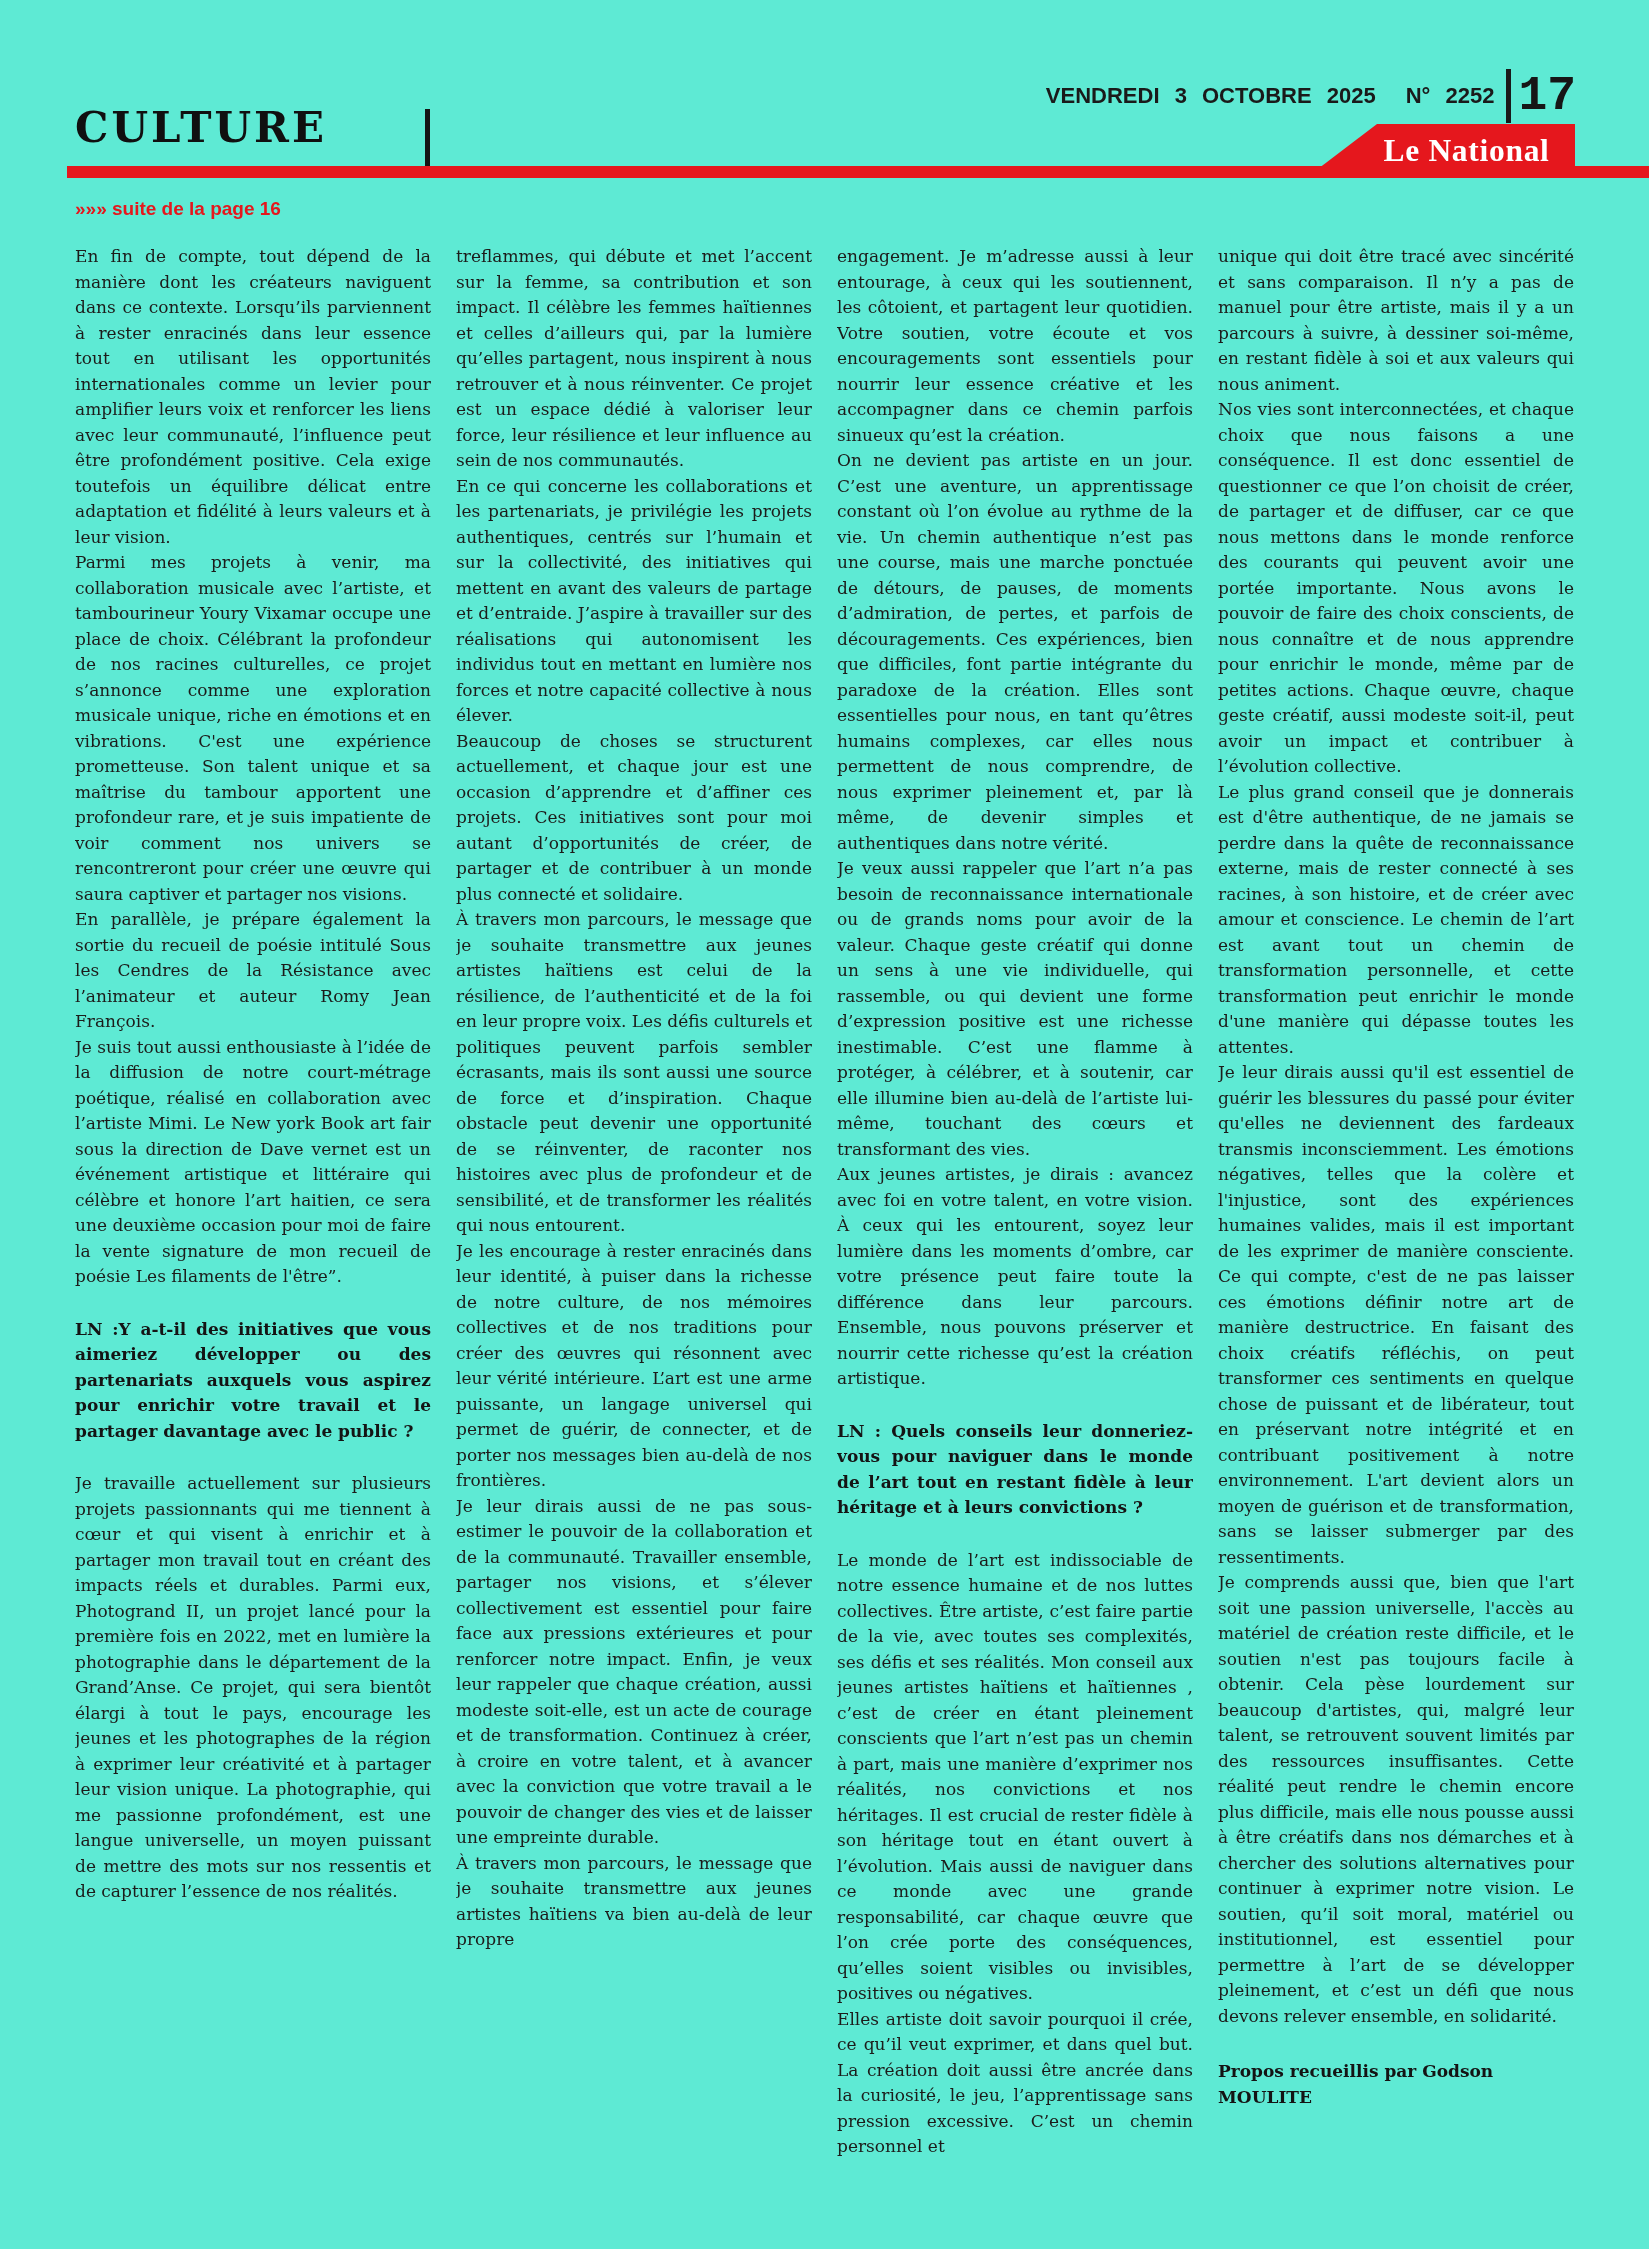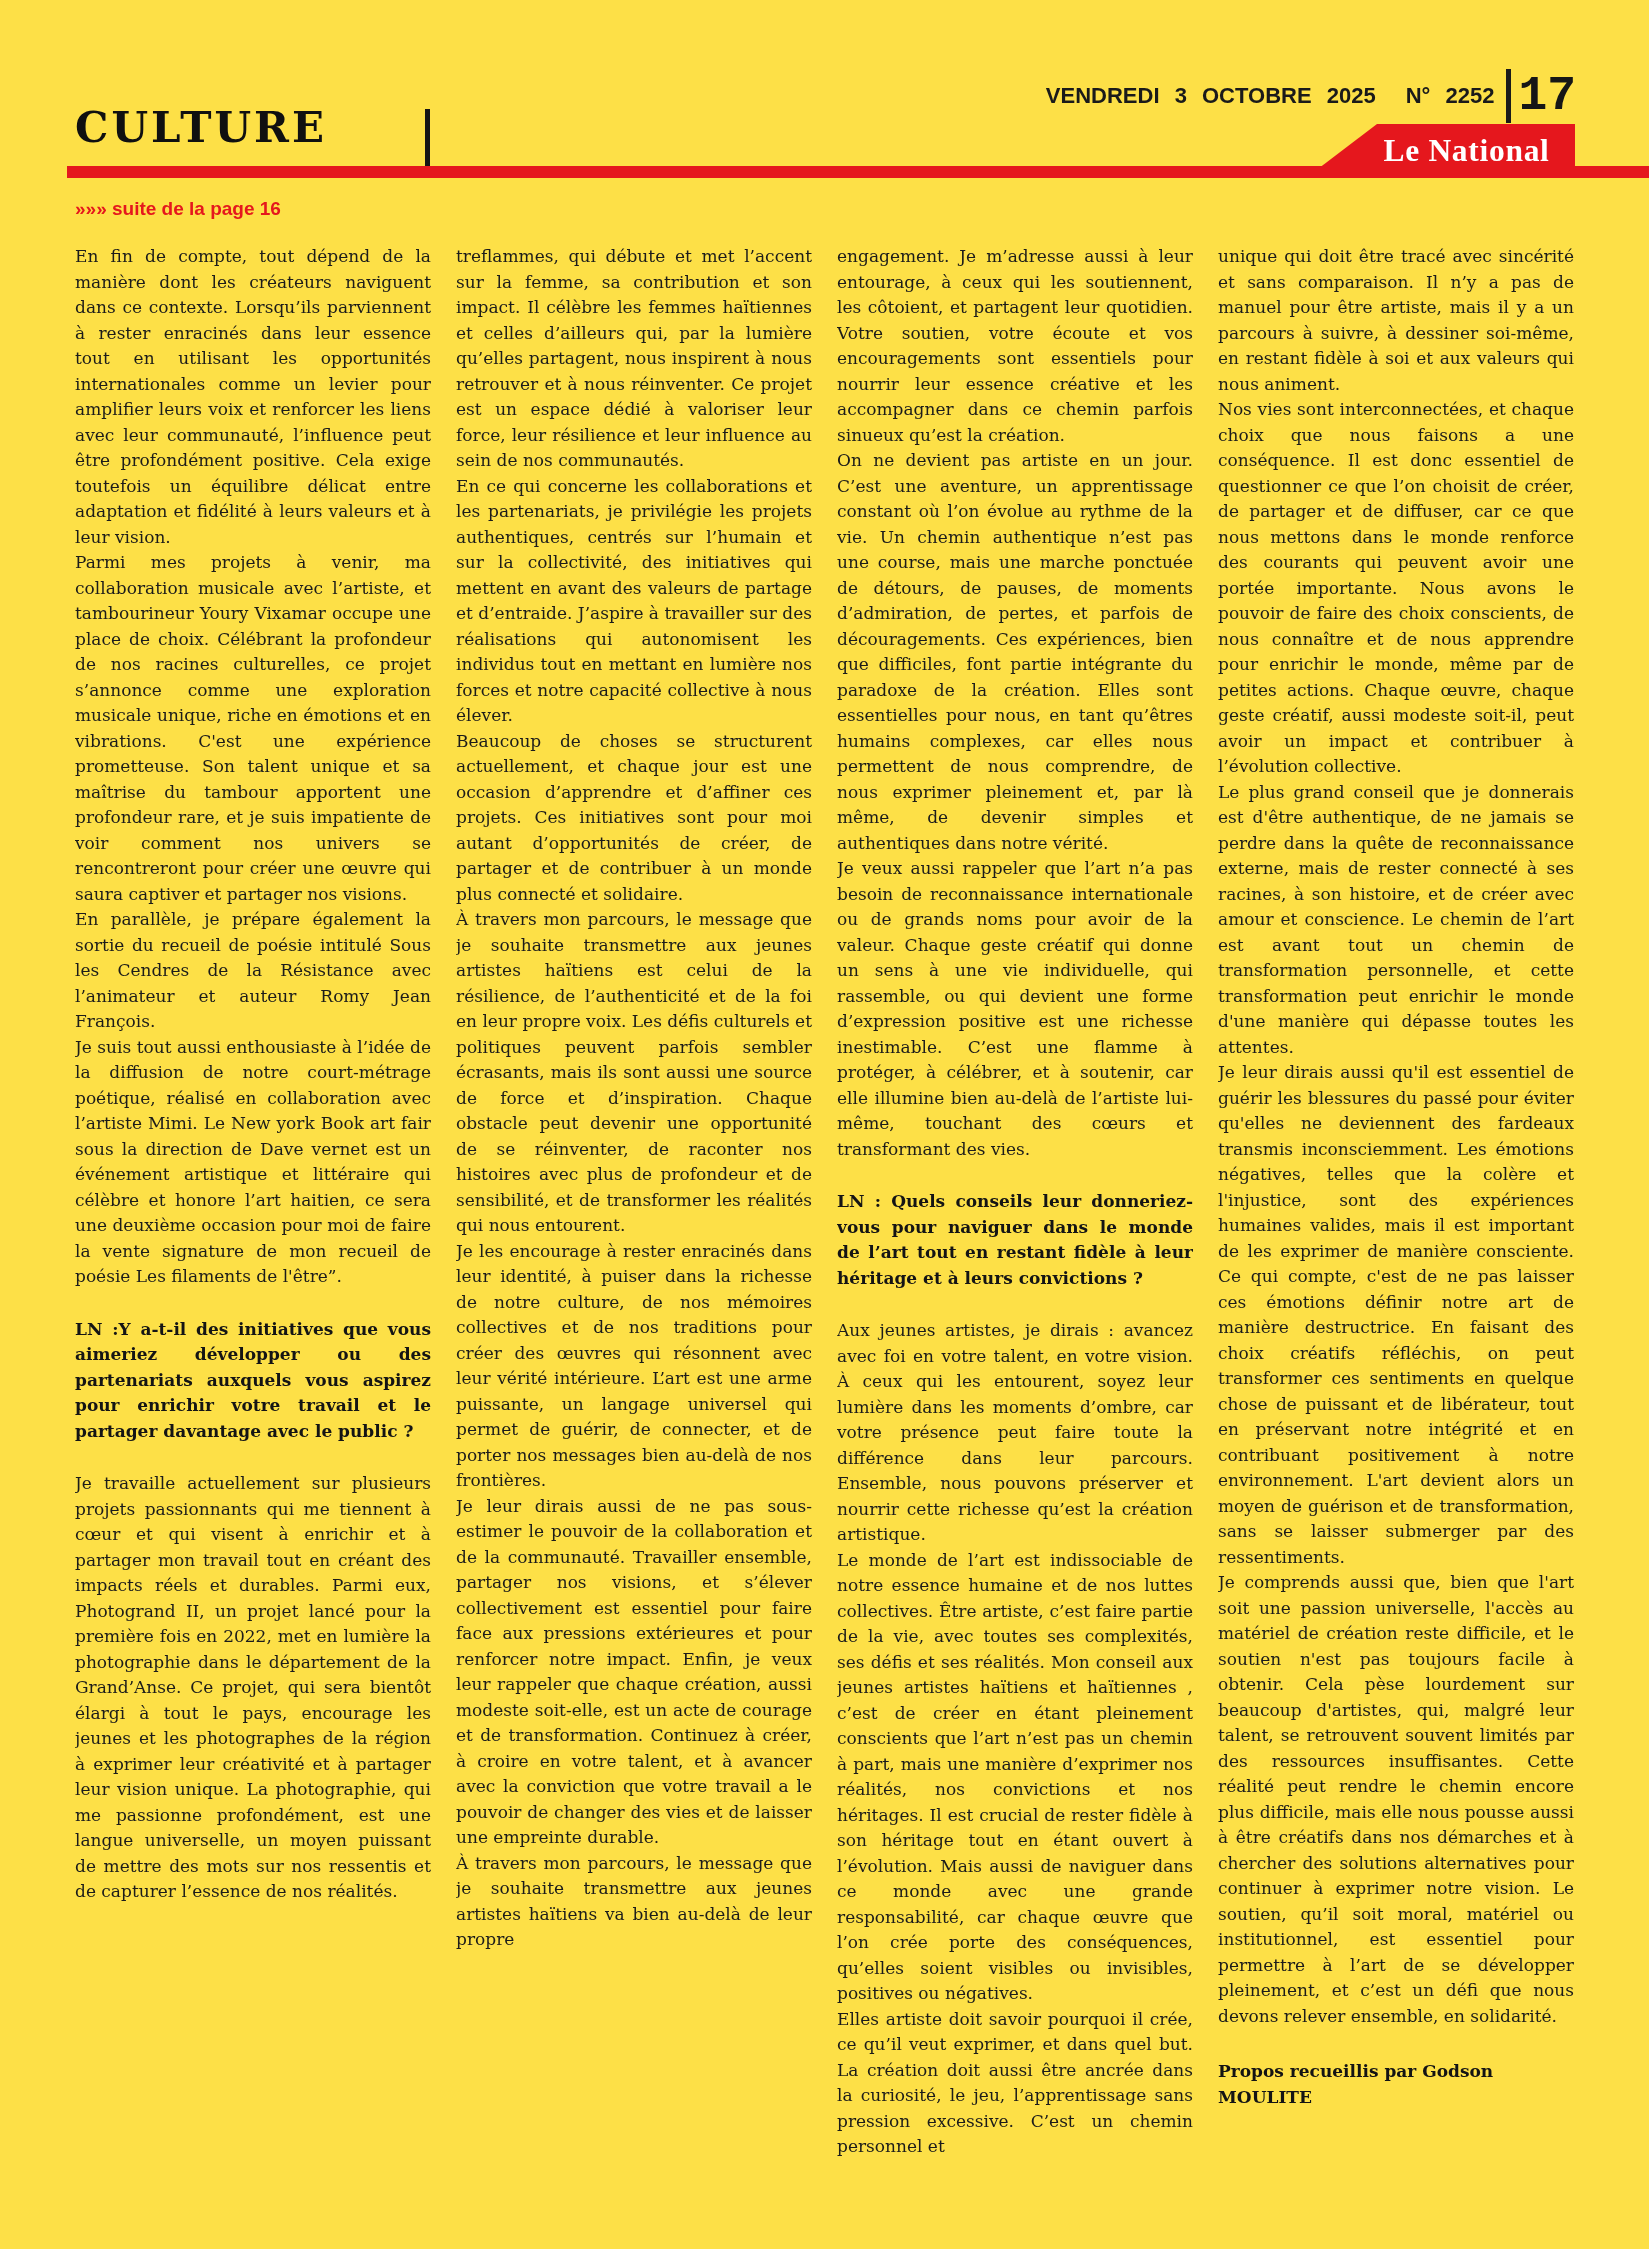--- a/index.html
+++ b/index.html
@@ -6,7 +6,7 @@
   * { margin:0; padding:0; box-sizing:border-box; }
   body { background:#888; }
   .page {
-    position:relative; width:1650px; height:2250px; background:#fde047;
+    position:relative; width:1650px; height:2250px; background:#5eead4;
     font-family:"DejaVu Serif", serif; overflow:hidden; margin:0 auto;
   }
   

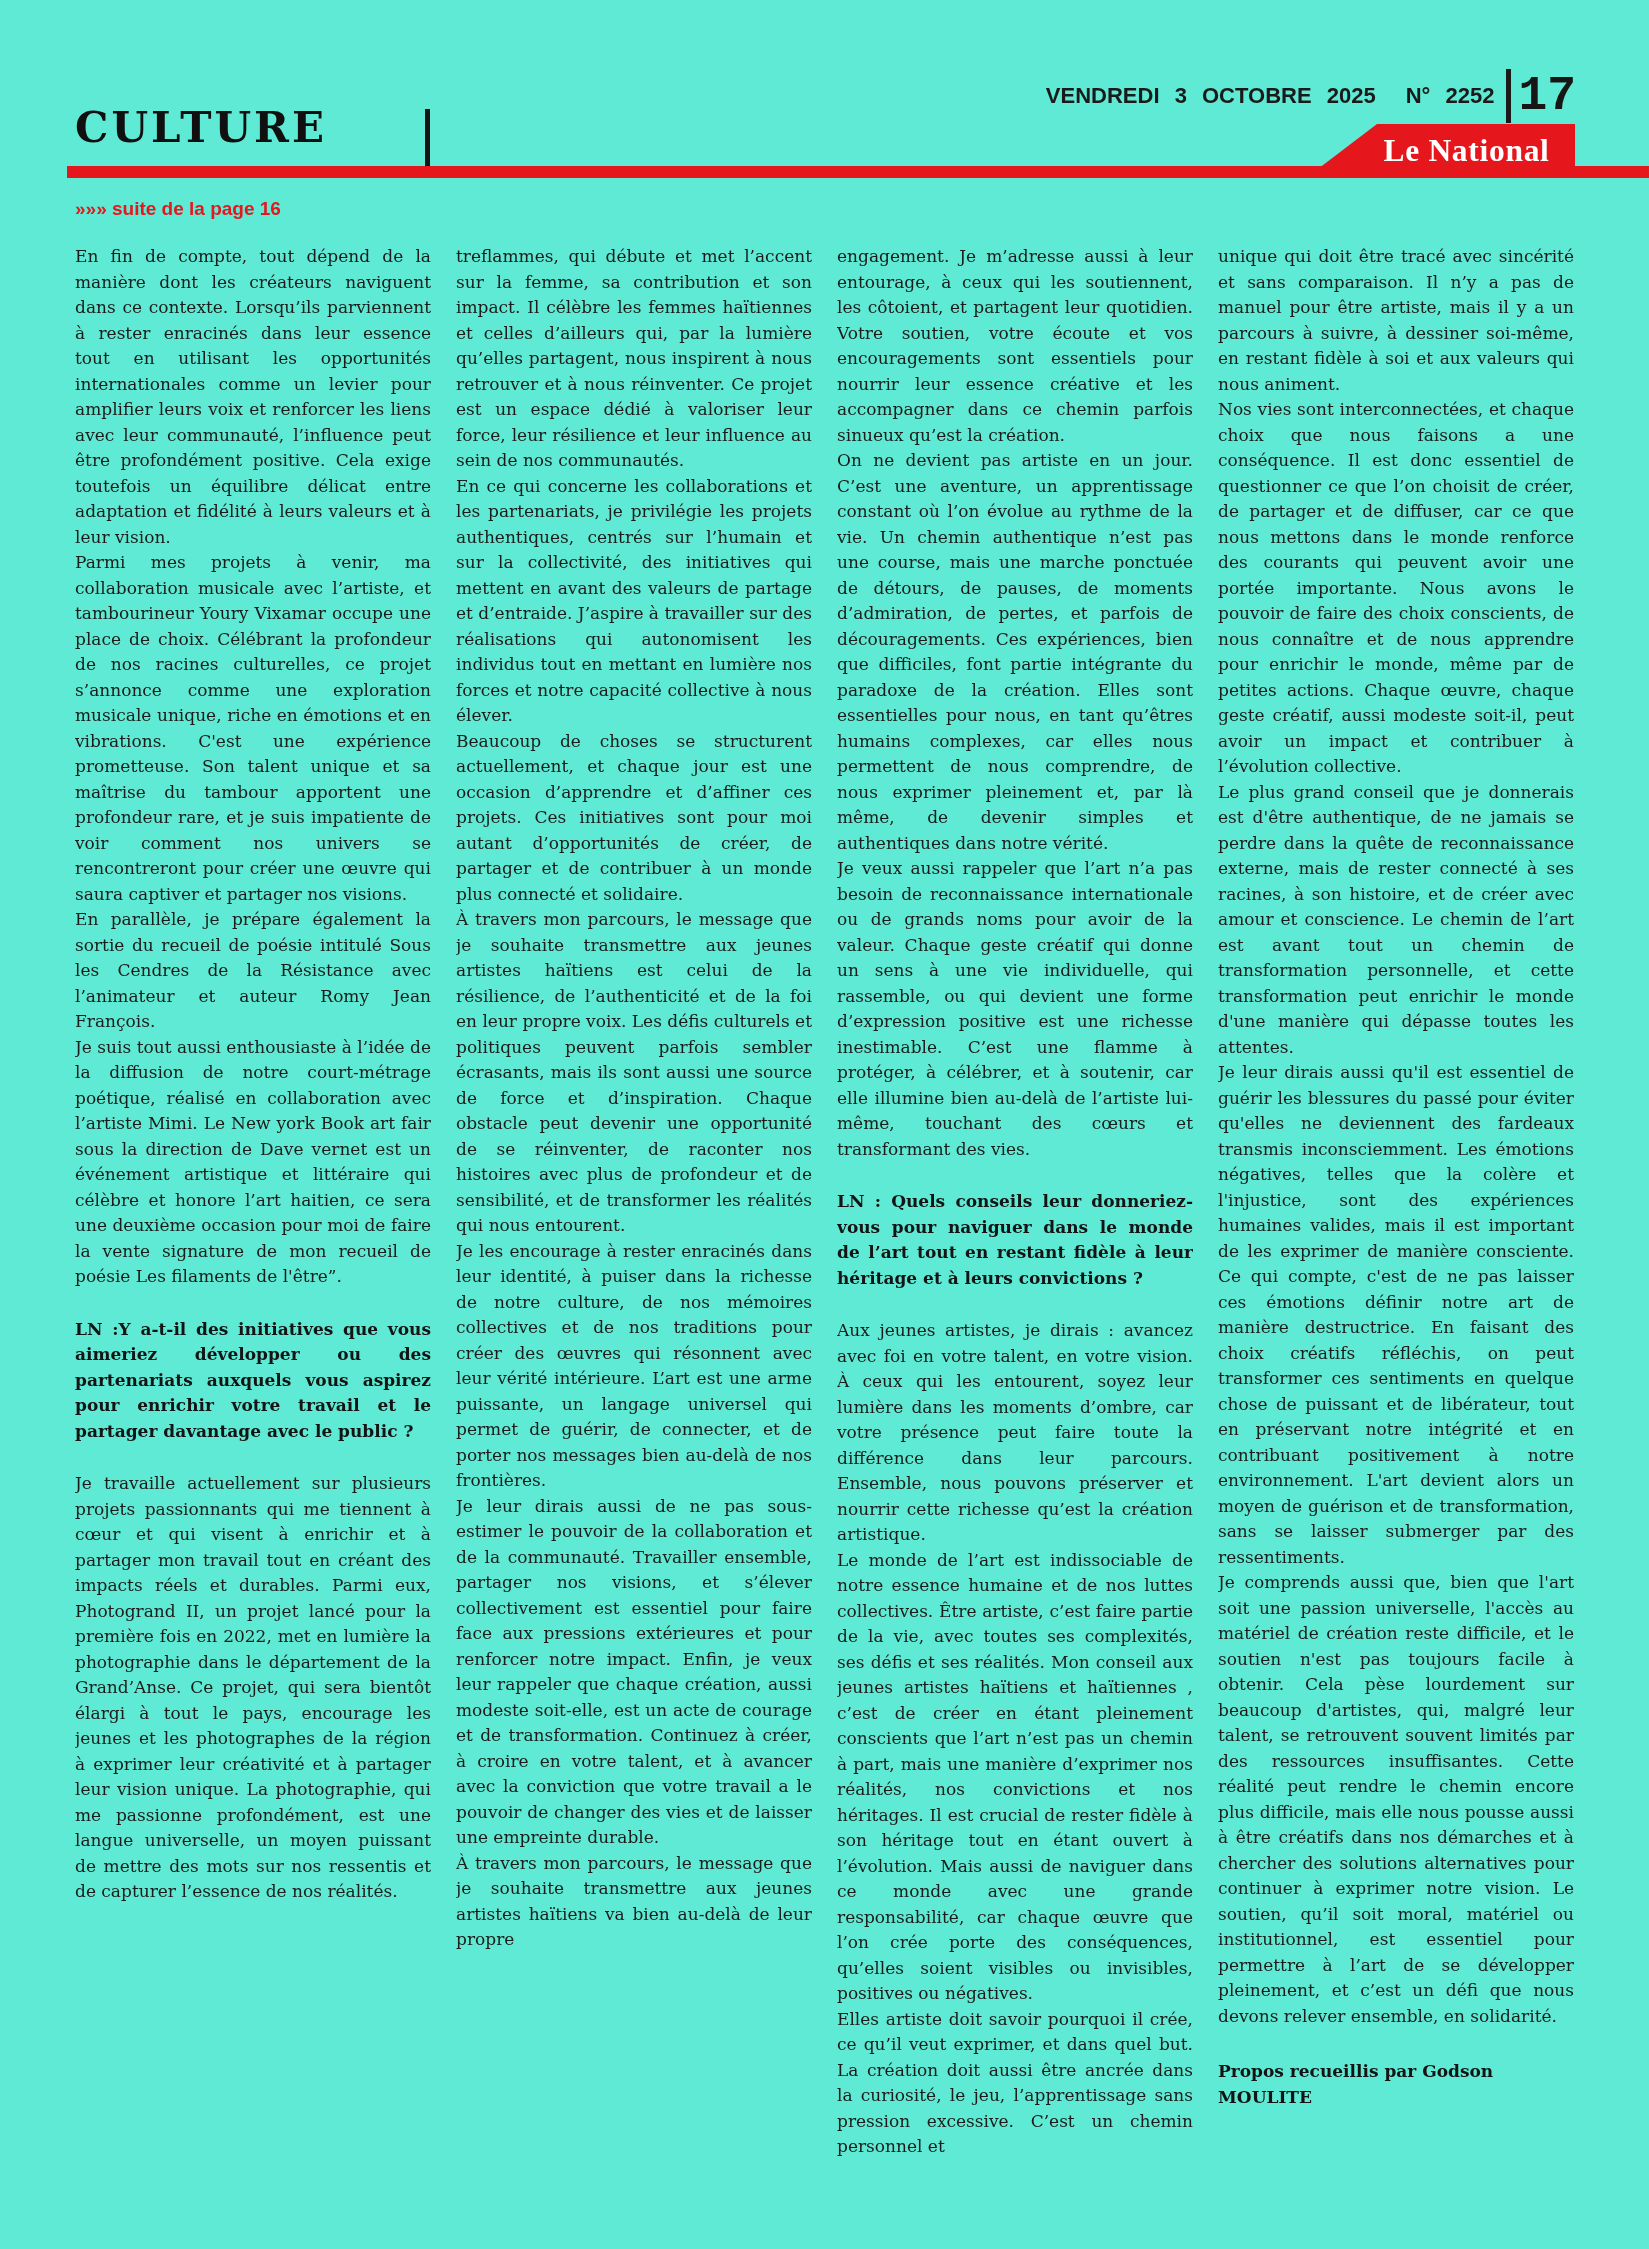--- a/index.html
+++ b/index.html
@@ -105,8 +105,8 @@
         <div class="block p">engagement. Je m’adresse aussi à leur entourage, à ceux qui les soutiennent, les côtoient, et partagent leur quotidien. Votre soutien, votre écoute et vos encouragements sont essentiels pour nourrir leur essence créative et les accompagner dans ce chemin parfois sinueux qu’est la création.</div>
         <div class="block p">On ne devient pas artiste en un jour. C’est une aventure, un apprentissage constant où l’on évolue au rythme de la vie. Un chemin authentique n’est pas une course, mais une marche ponctuée de détours, de pauses, de moments d’admiration, de pertes, et parfois de découragements. Ces expériences, bien que difficiles, font partie intégrante du paradoxe de la création. Elles sont essentielles pour nous, en tant qu’êtres humains complexes, car elles nous permettent de nous comprendre, de nous exprimer pleinement et, par là même, de devenir simples et authentiques dans notre vérité.</div>
         <div class="block p">Je veux aussi rappeler que l’art n’a pas besoin de reconnaissance internationale ou de grands noms pour avoir de la valeur. Chaque geste créatif qui donne un sens à une vie individuelle, qui rassemble, ou qui devient une forme d’expression positive est une richesse inestimable. C’est une flamme à protéger, à célébrer, et à soutenir, car elle illumine bien au-delà de l’artiste lui-même, touchant des cœurs et transformant des vies.</div>
+        <div class="block p">Aux jeunes artistes, je dirais : avancez avec foi en votre talent, en votre vision. À ceux qui les entourent, soyez leur lumière dans les moments d’ombre, car votre présence peut faire toute la différence dans leur parcours. Ensemble, nous pouvons préserver et nourrir cette richesse qu’est la création artistique.</div>
         <div class="block q">LN : Quels conseils leur donneriez-vous pour naviguer dans le monde de l’art tout en restant fidèle à leur héritage et à leurs convictions ?</div>
-        <div class="block p">Aux jeunes artistes, je dirais : avancez avec foi en votre talent, en votre vision. À ceux qui les entourent, soyez leur lumière dans les moments d’ombre, car votre présence peut faire toute la différence dans leur parcours. Ensemble, nous pouvons préserver et nourrir cette richesse qu’est la création artistique.</div>
         <div class="block p">Le monde de l’art est indissociable de notre essence humaine et de nos luttes collectives. Être artiste, c’est faire partie de la vie, avec toutes ses complexités, ses défis et ses réalités. Mon conseil aux jeunes artistes haïtiens et haïtiennes , c’est de créer en étant pleinement conscients que l’art n’est pas un chemin à part, mais une manière d’exprimer nos réalités, nos convictions et nos héritages. Il est crucial de rester fidèle à son héritage tout en étant ouvert à l’évolution. Mais aussi de naviguer dans ce monde avec une grande responsabilité, car chaque œuvre que l’on crée porte des conséquences, qu’elles soient visibles ou invisibles, positives ou négatives.</div>
         <div class="block p">Elles artiste doit savoir pourquoi il crée, ce qu’il veut exprimer, et dans quel but. La création doit aussi être ancrée dans la curiosité, le jeu, l’apprentissage sans pression excessive. C’est un chemin personnel et</div>
       </div>

